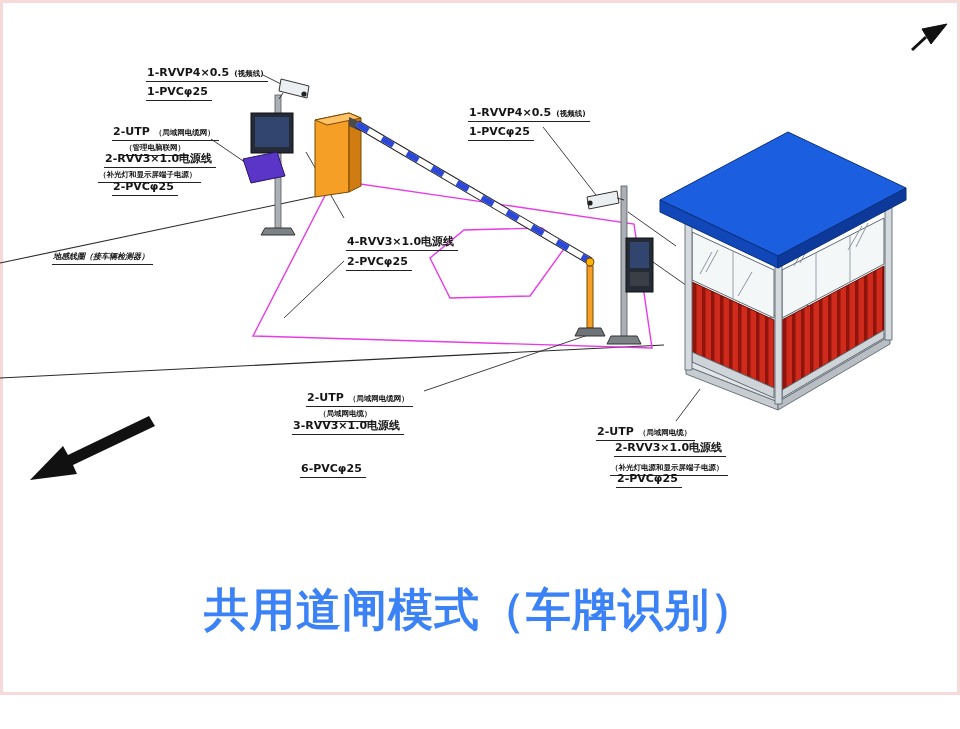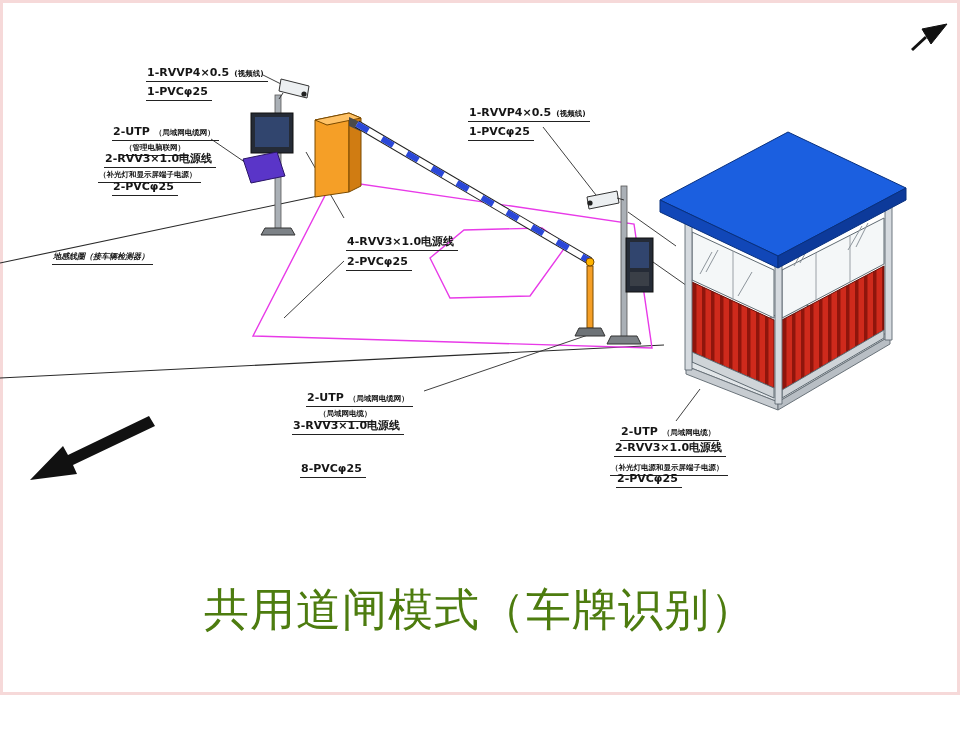--- a/index.html
+++ b/index.html
@@ -221,7 +221,7 @@
     <span class="m">8-PVCφ25</span>
   </div>
 
-  <div class="row" style="left:620px;top:422px">
+  <div class="row" style="left:596px;top:422px">
     <span class="m">2-UTP</span>
     <span class="s">（局域网电缆）</span>
   </div>

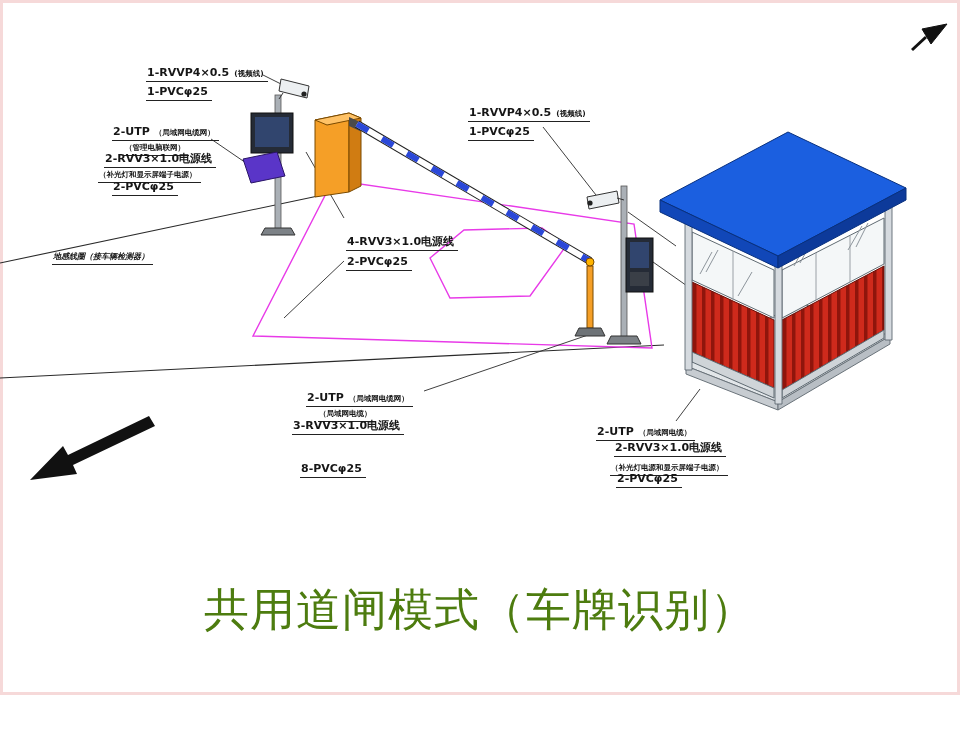--- a/index.html
+++ b/index.html
@@ -218,7 +218,7 @@
     <span class="m">3-RVV3×1.0电源线</span>
   </div>
   <div class="row" style="left:300px;top:459px">
-    <span class="m">8-PVCφ25</span>
+    <span class="m">6-PVCφ25</span>
   </div>
 
   <div class="row" style="left:596px;top:422px">

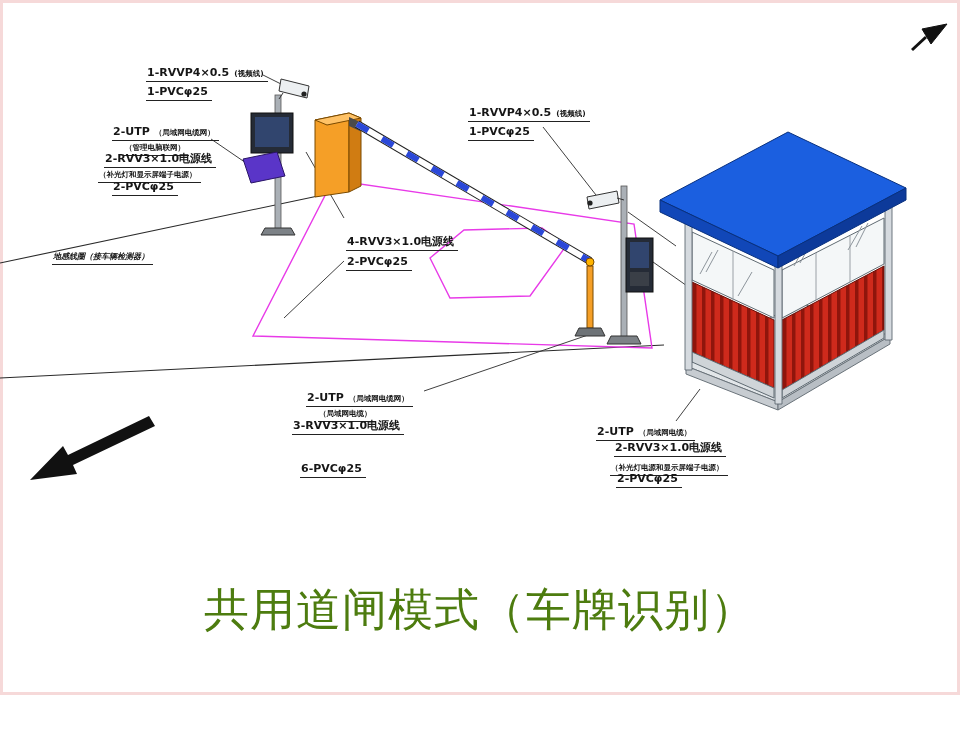--- a/index.html
+++ b/index.html
@@ -18,7 +18,7 @@
   .tiny{font-size:8px;font-weight:700;font-style:italic;}
   .title{
     position:absolute;left:50%;top:580px;transform:translateX(-50%);
-    font-size:45px;font-weight:400;color:#4d7c0f;letter-spacing:1px;
+    font-size:45px;font-weight:700;color:#3b82f6;letter-spacing:1px;
     white-space:nowrap;z-index:6;
   }
 </style>

